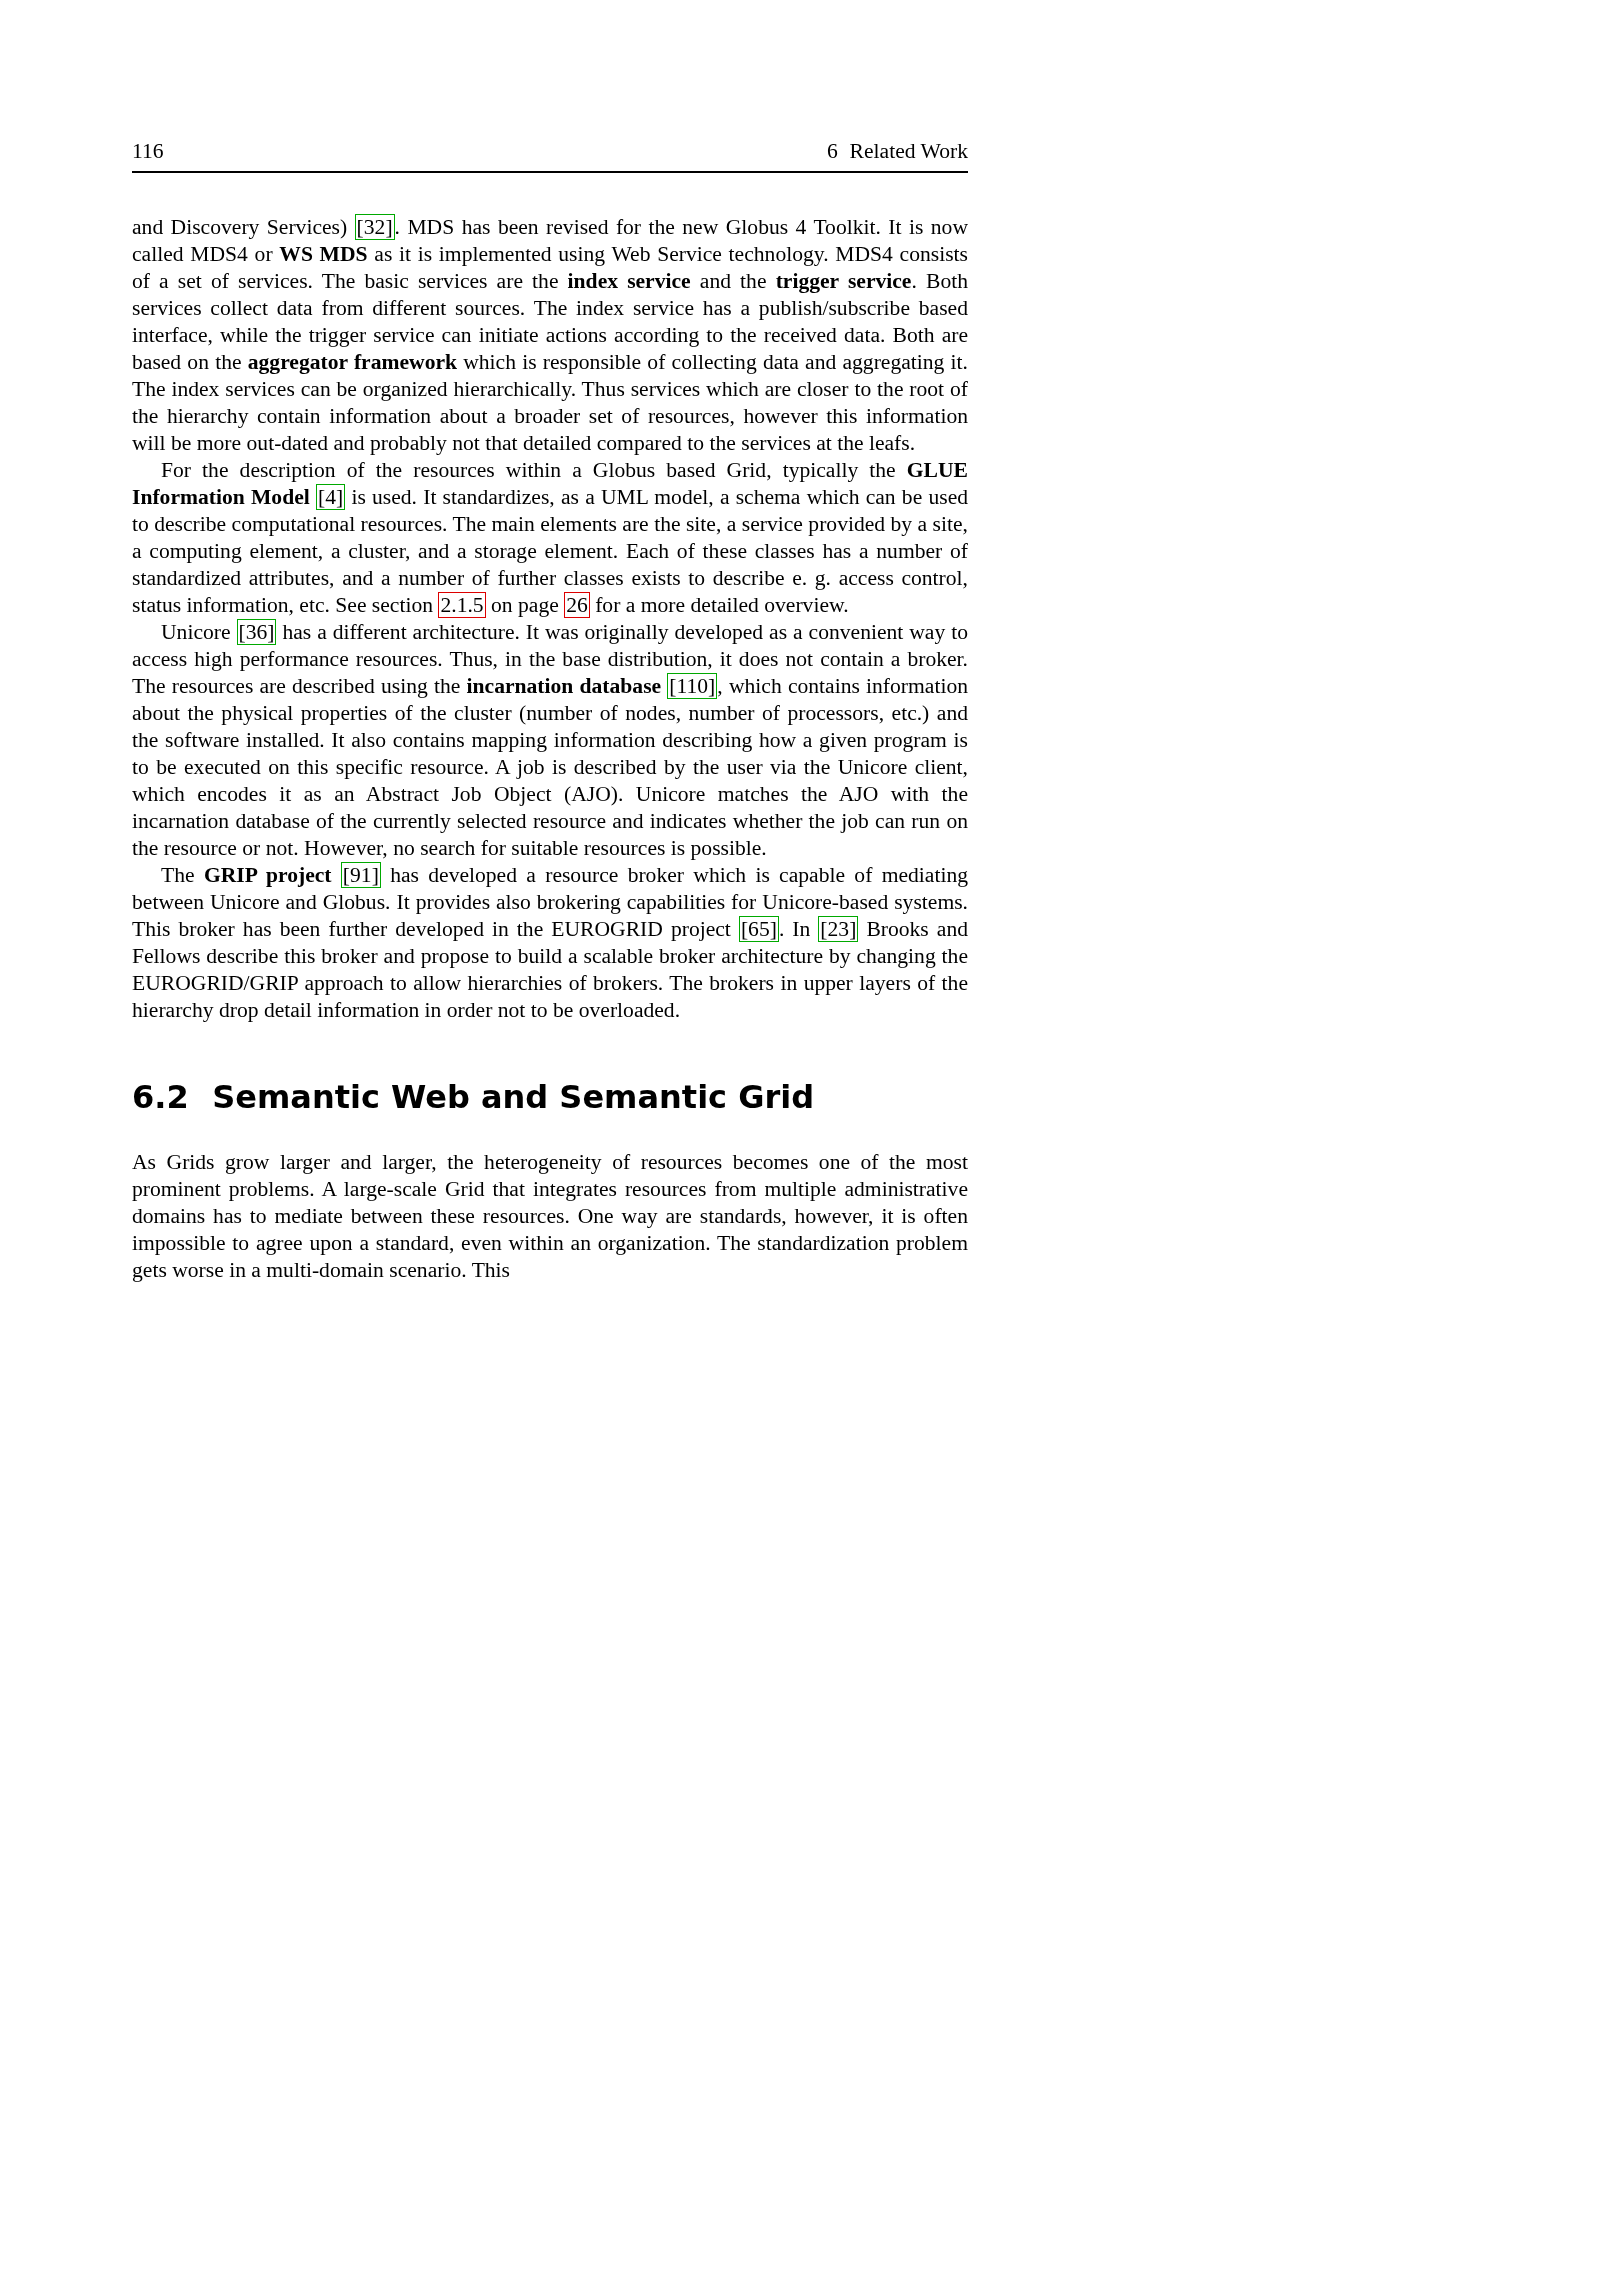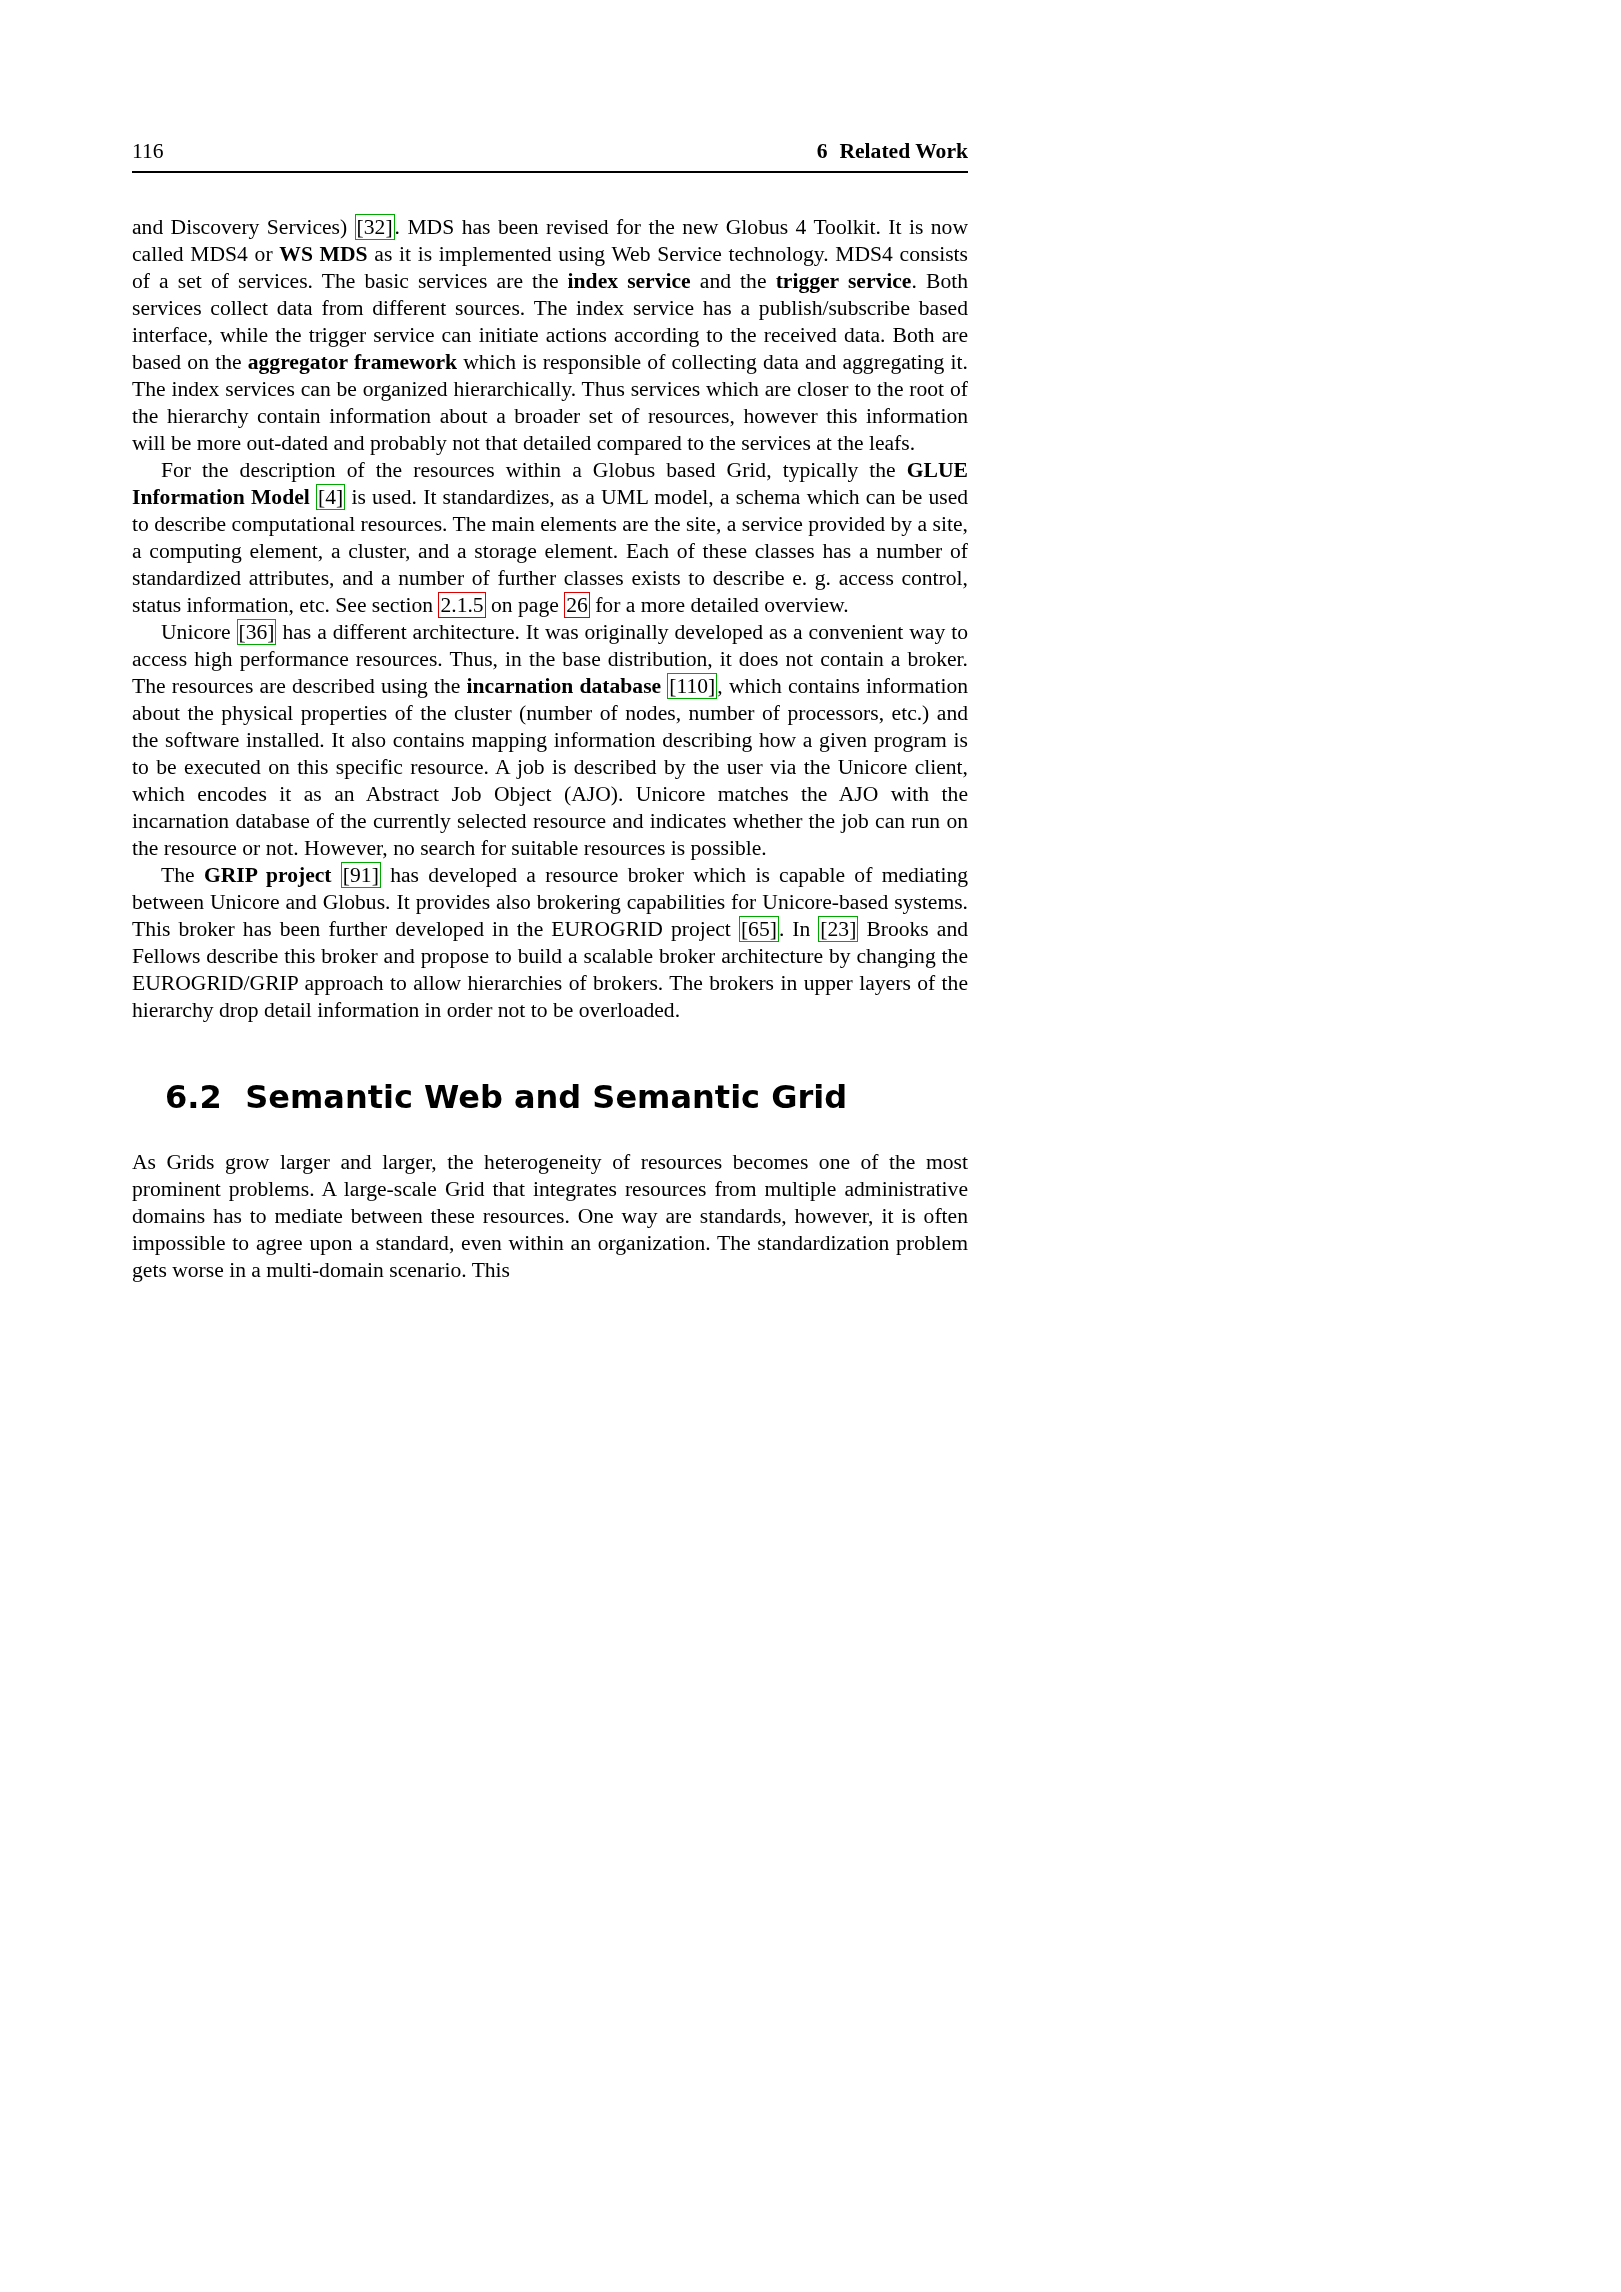--- a/index.html
+++ b/index.html
@@ -28,7 +28,7 @@
     padding-bottom: 6.9px;
     border-bottom: 2px solid #000000;
   }
-  .pheader .chapter { font-weight: bold; margin-left: 16px; }
+  .pheader .chapter { font-weight: normal; margin-left: 16px; }
   .pheader .chapter .num { margin-right: 11.8px; }
   .bodytext {
     margin-top: 41px;

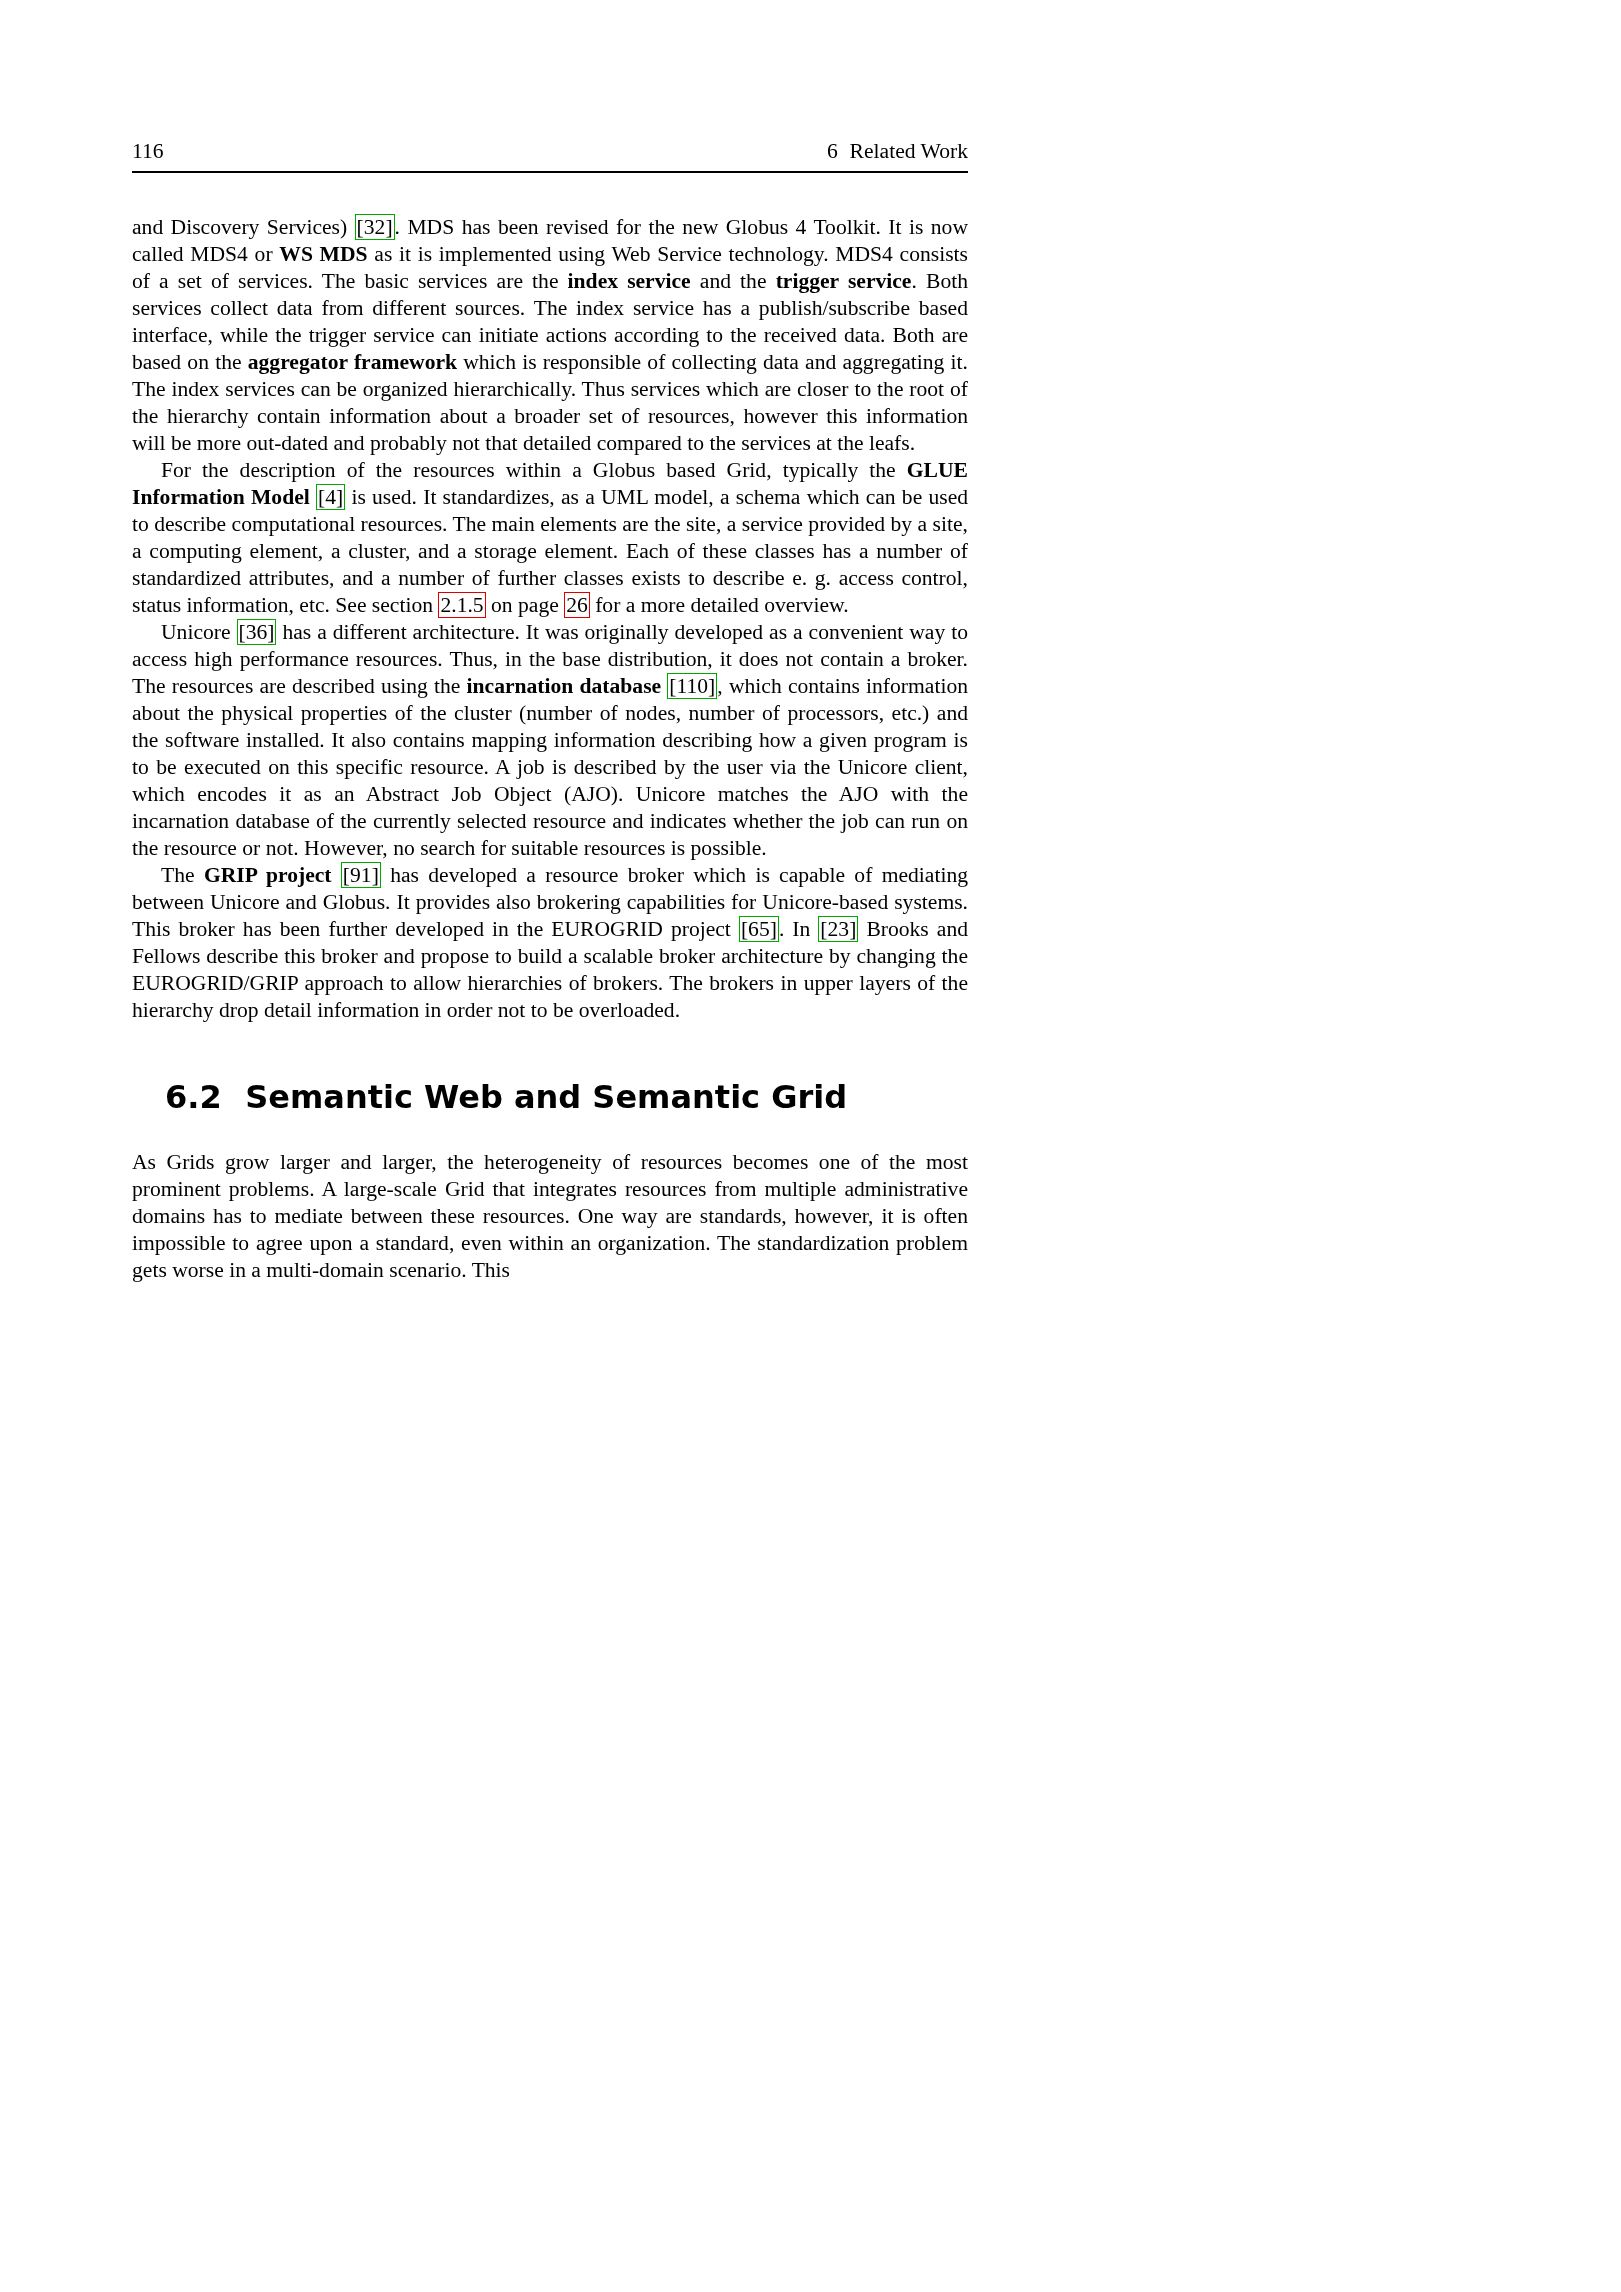--- a/index.html
+++ b/index.html
@@ -59,7 +59,7 @@
     text-align: left;
     text-indent: 0;
   }
-  h2.section .num { margin-right: 23.5px; margin-left: 33px; }
+  h2.section .num { margin-right: 23.5px; }
 </style>
 </head>
 <body>

